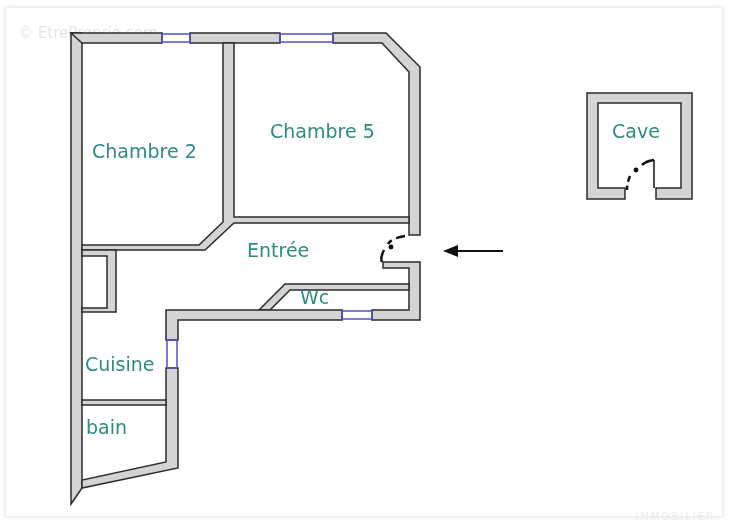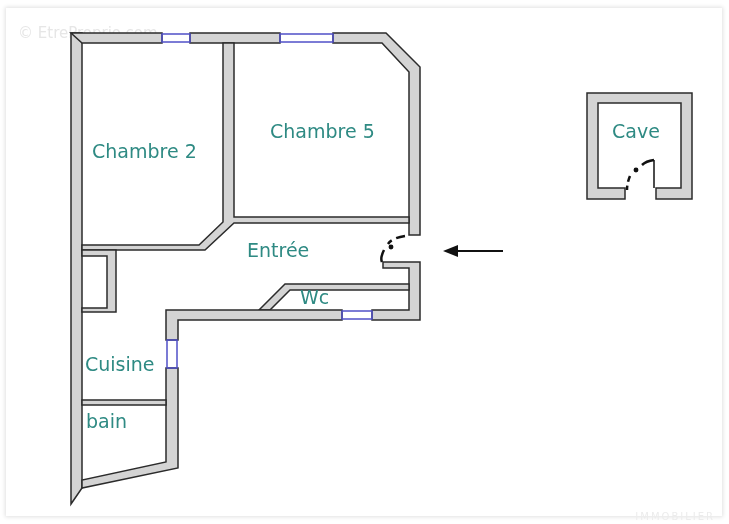--- a/index.html
+++ b/index.html
@@ -95,7 +95,7 @@
 <div class="room-label" style="left:300px; top:287px;text-align:center;">Wc</div>
 <div class="room-label" style="left:85px; top:345px;margin-top:9px;">Cuisine</div>
 <div class="room-label" style="left:86px; top:411px;">
-  <div style="">bain</div>
+  <div style="margin-top:6px;">bain</div>
 </div>
 <div class="room-label" style="left:612px; top:121px;">Cave</div>
 

